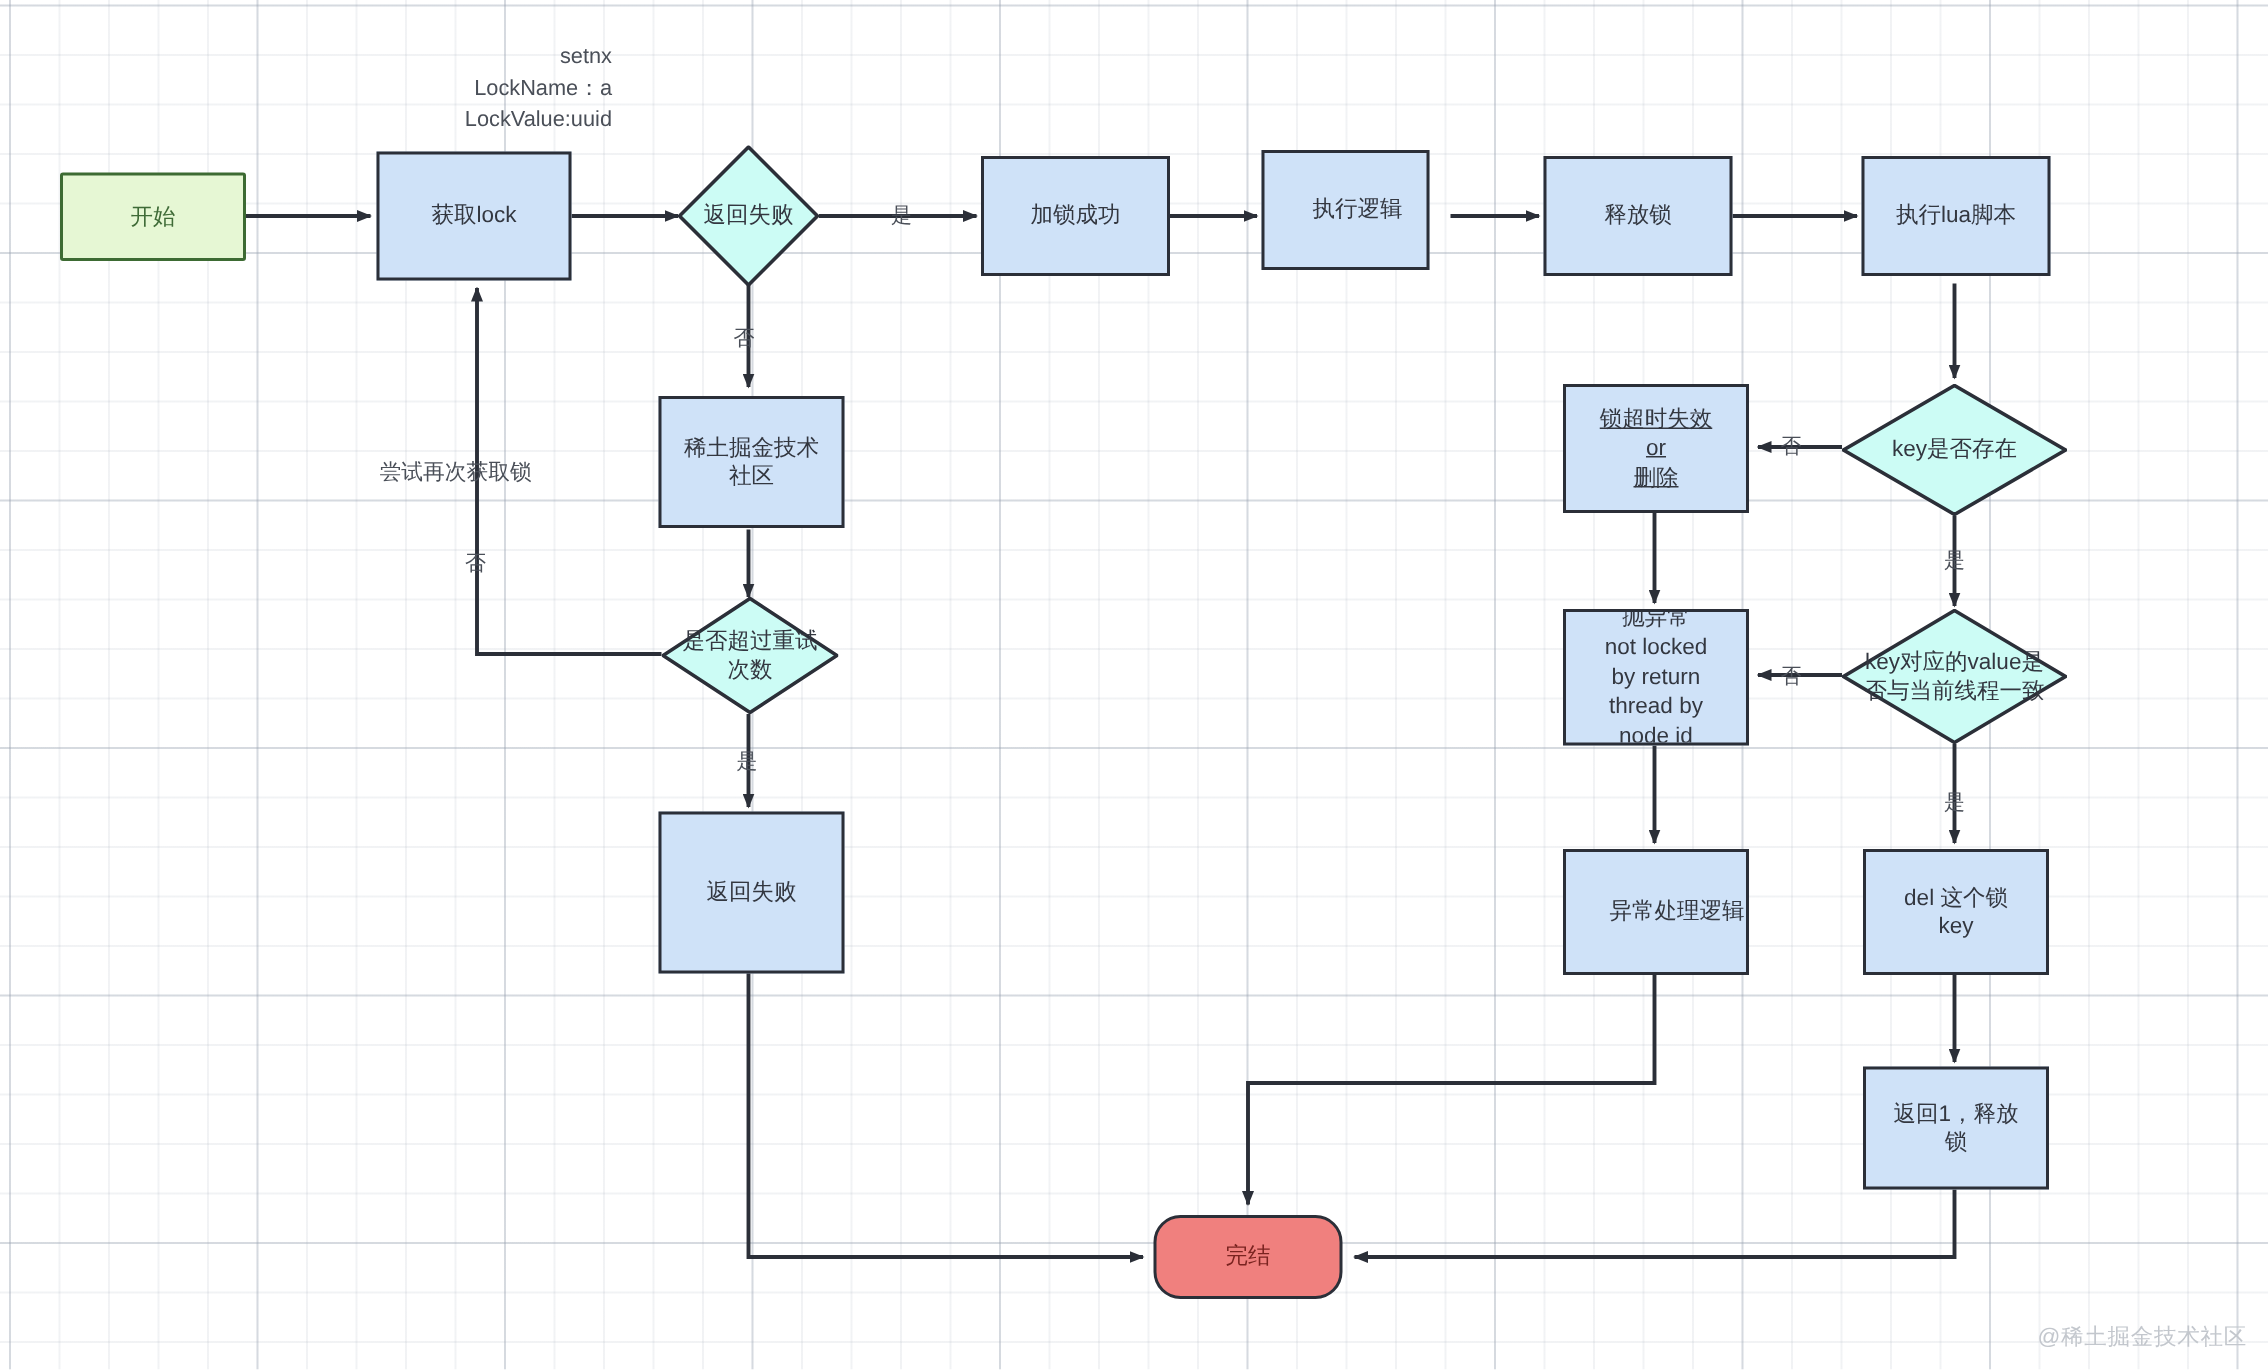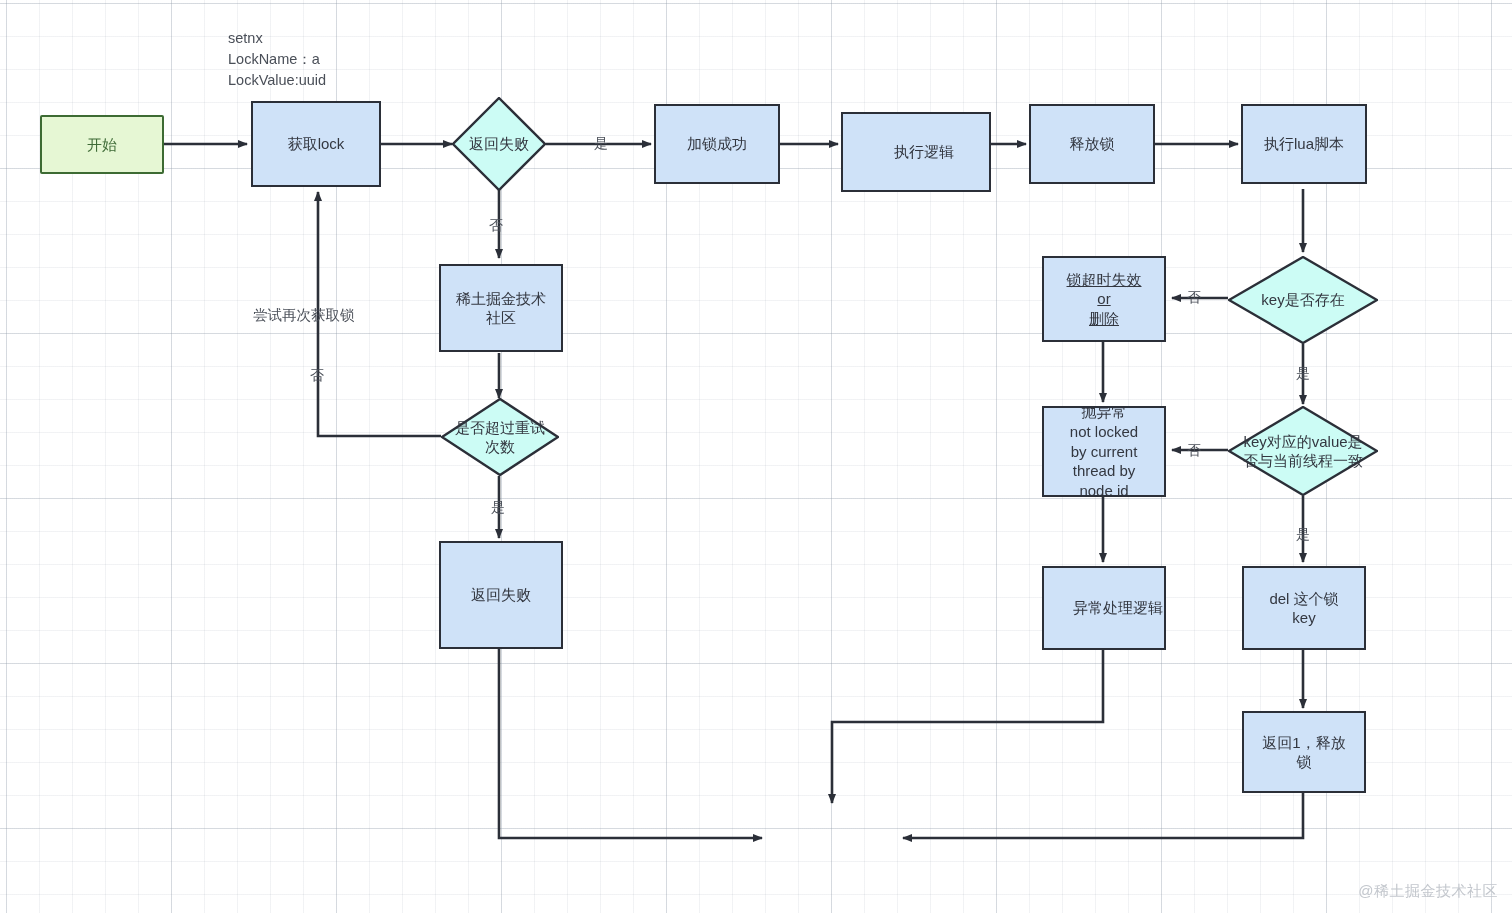--- a/index.html
+++ b/index.html
@@ -91,7 +91,7 @@
   }
   .note {
     position: absolute;
-    text-align: left;
+    text-align: right;
     color: #4a4f58;
     font-size: 14.5px;
     line-height: 1.45;

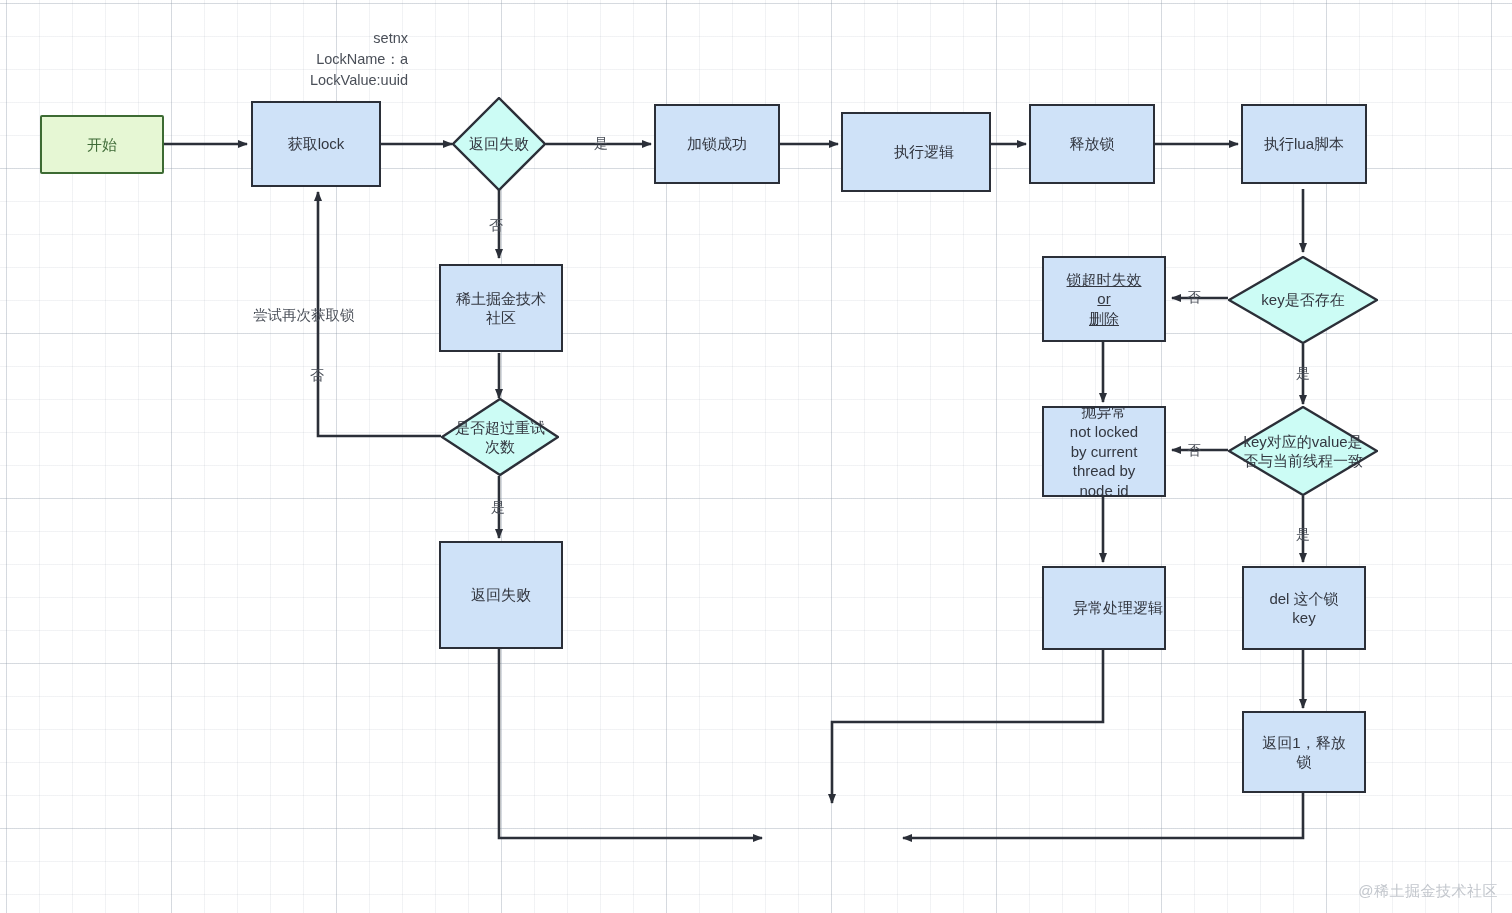--- a/index.html
+++ b/index.html
@@ -193,7 +193,7 @@
     <span>加锁成功</span>
   </div>
 
-  <div class="node proc" style="left:841px; top:112px; width:150px; height:80px;padding-left:16px;">
+  <div class="node proc" style="left:841px; top:100px; width:112px; height:80px;padding-left:16px;">
     <span>执行逻辑</span>
   </div>
 

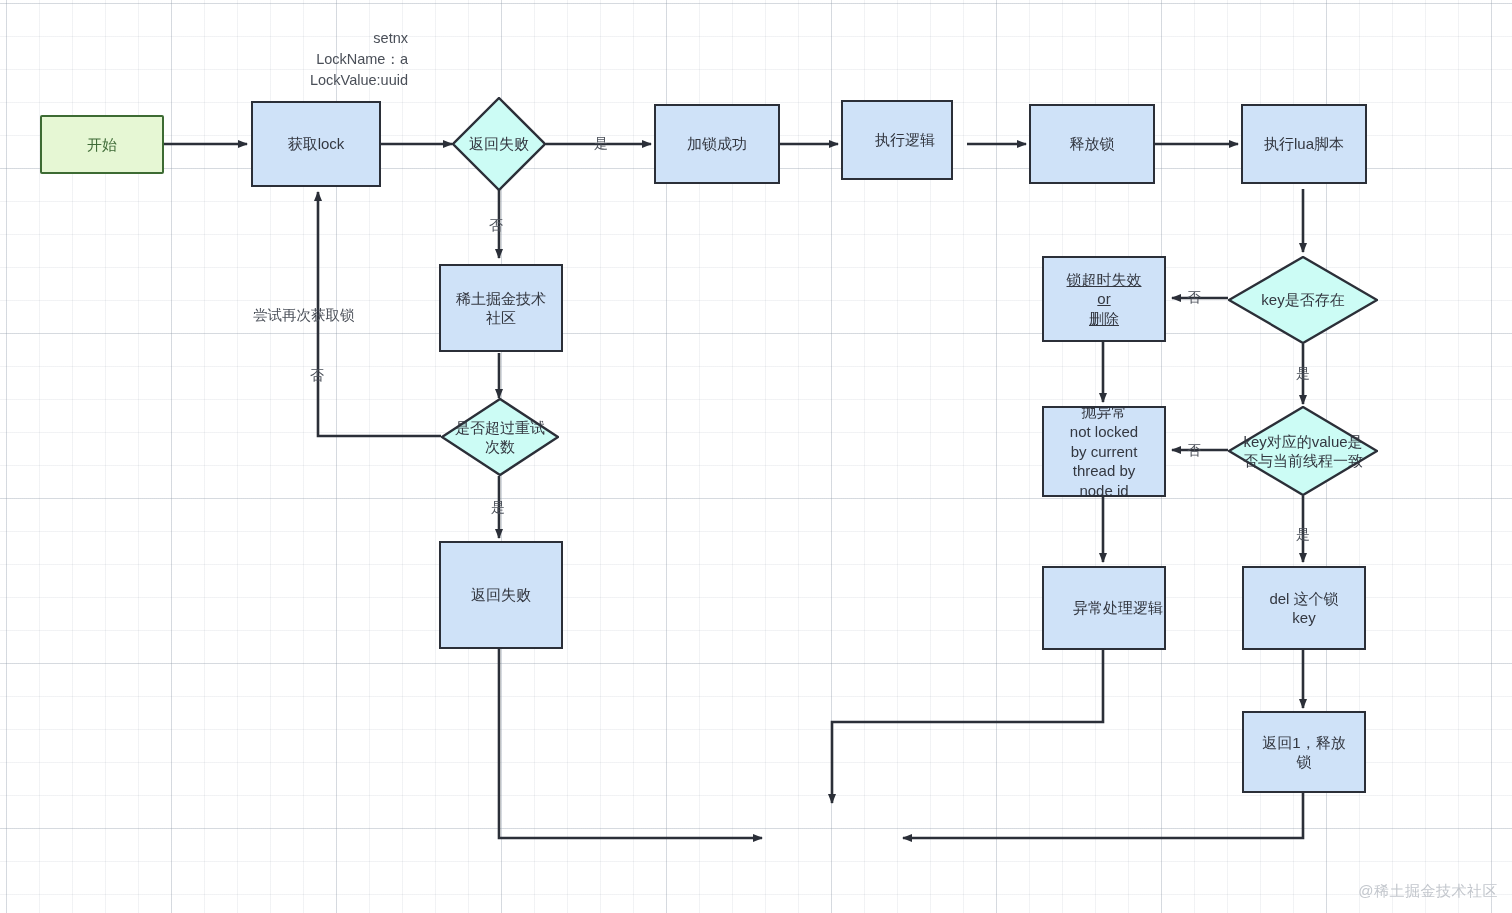--- a/index.html
+++ b/index.html
@@ -243,7 +243,7 @@
   <div class="node proc overflow-clip" style="left:1042px; top:406px; width:124px; height:91px;">
     <span style="line-height:1.32;">抛异常
 not locked
-by current
+by return
 thread by
 node id</span>
   </div>

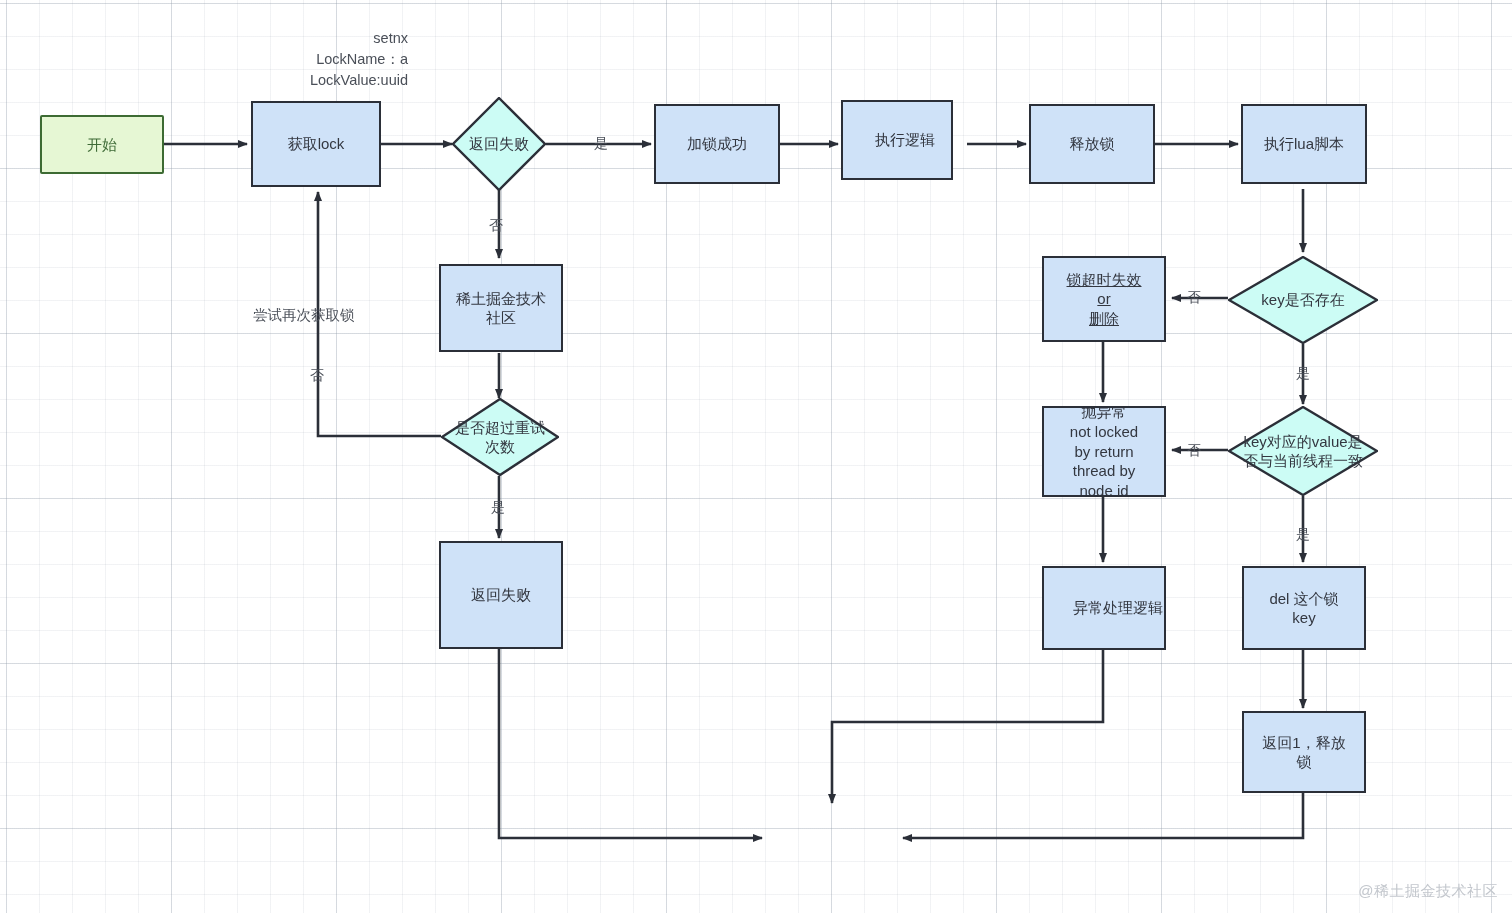--- a/index.html
+++ b/index.html
@@ -262,6 +262,9 @@
 锁</span>
   </div>
 
+  <div class="node term end" style="left:769px; top:810px; width:126px; height:56px;">
+    <span>完结</span>
+  </div>
 
   <div class="note" style="left:228px; top:28px; width:180px;">setnx
 LockName：a

